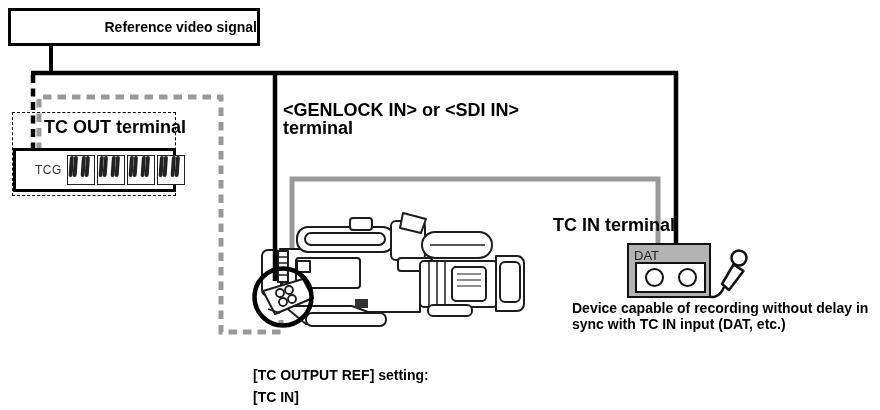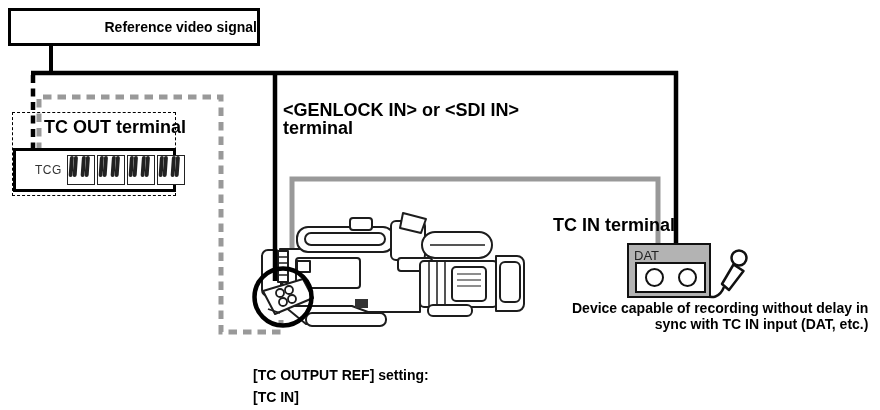--- a/index.html
+++ b/index.html
@@ -170,7 +170,7 @@
 
   <div class="lbl lbl135" style="left:572px;top:301px;line-height:15.5px;">
     <span style="display:block;">Device capable of recording without delay in</span>
-    <span style="display:block;text-align:right;">sync with TC IN input (DAT, etc.)</span>
+    <span style="display:block;">sync with TC IN input (DAT, etc.)</span>
   </div>
 
 </div>

